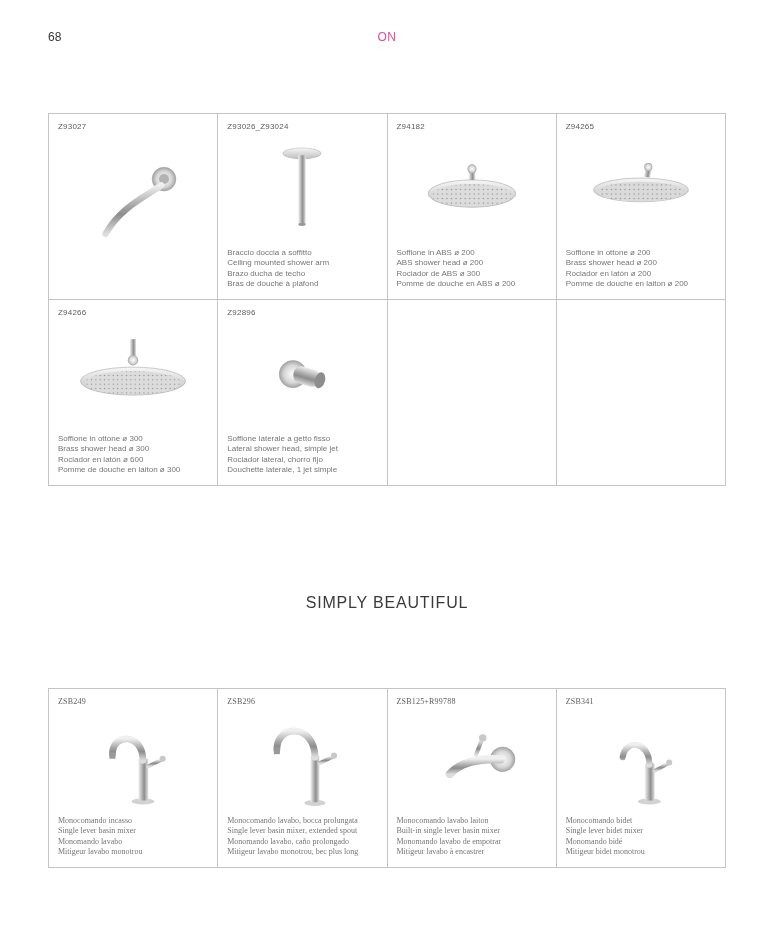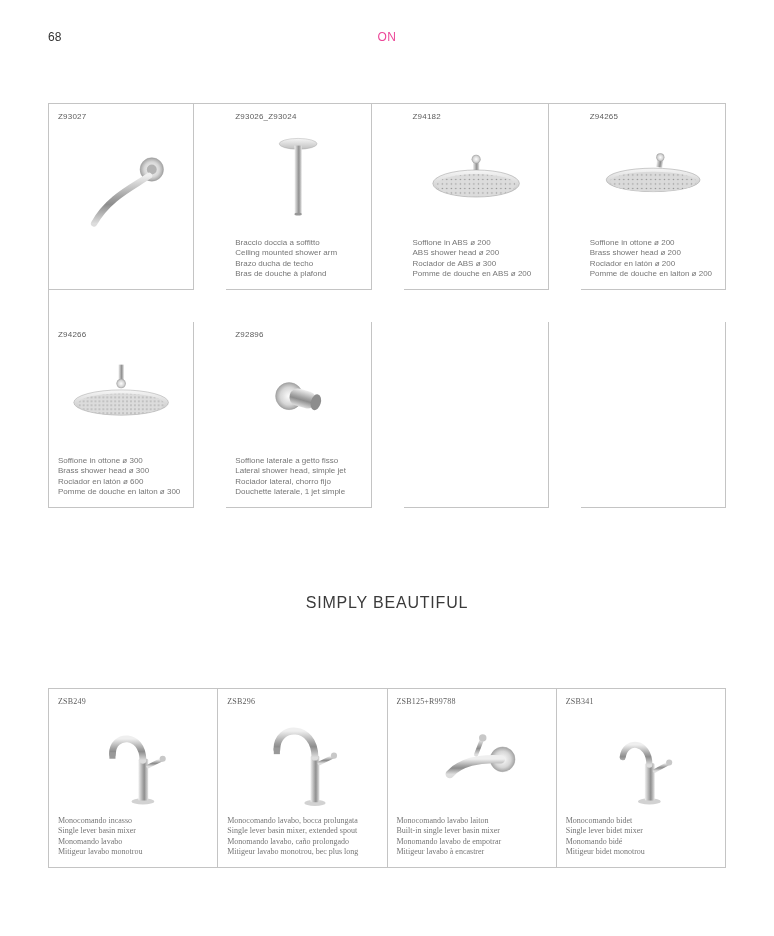--- a/index.html
+++ b/index.html
@@ -25,7 +25,7 @@
     border-top:1px solid #c4c4c4; border-left:1px solid #c4c4c4;
     box-sizing:border-box; background:#ffffff;
   }
-  .catalog-top   { top:103px; grid-auto-rows:186px;gap:32px; }
+  .catalog-top   { top:113px; grid-auto-rows:186px; }
   .catalog-bottom{ top:688px; grid-auto-rows:179px;font-family:Liberation Serif, serif; }
   .cell {
     border-right:1px solid #c4c4c4; border-bottom:1px solid #c4c4c4;

